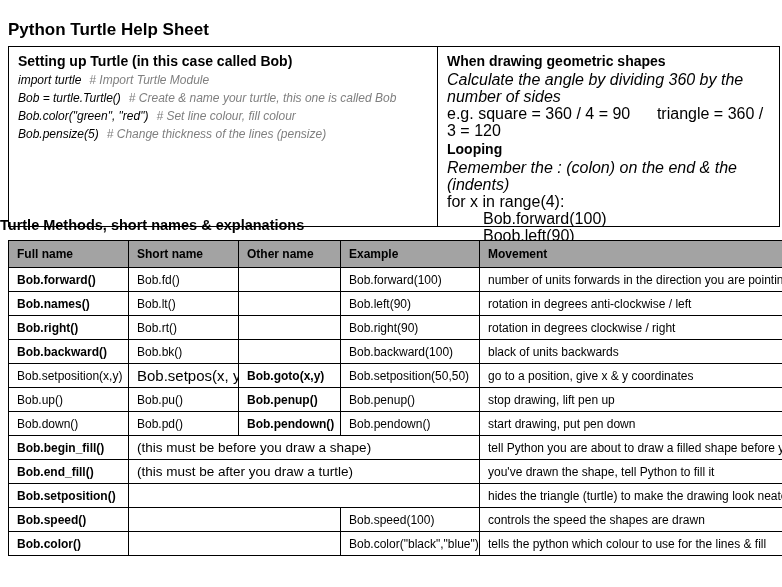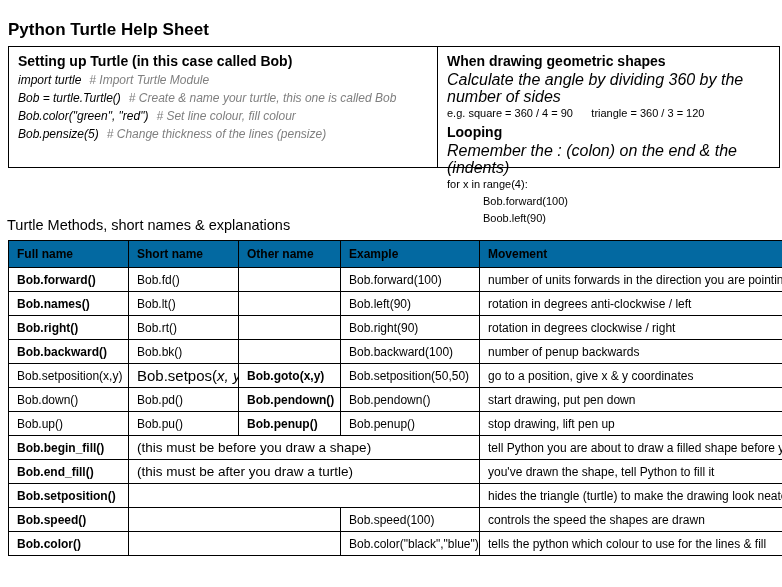--- a/index.html
+++ b/index.html
@@ -18,7 +18,7 @@
   }
   .boxes {
     position: absolute; left: 8px; top: 46px;
-    width: 772px; height: 122px;
+    width: 772px; height: 181px;
     display: flex;
   }
   .box-left {

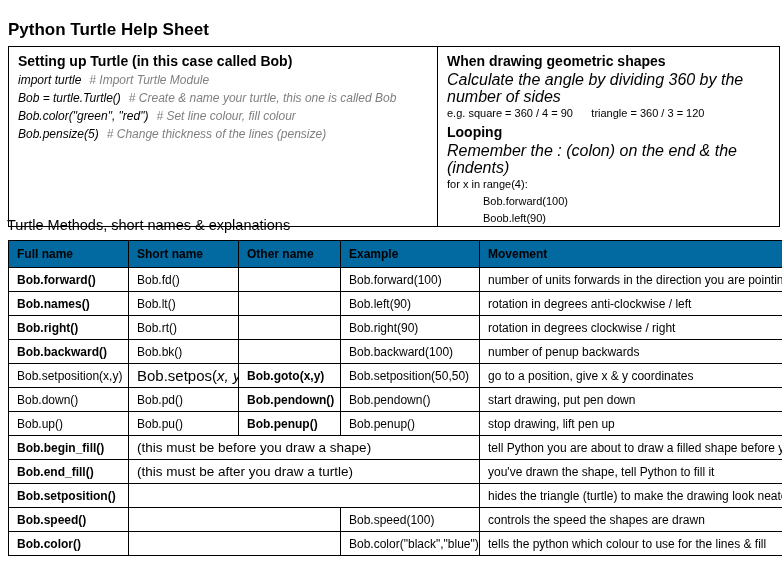--- a/index.html
+++ b/index.html
@@ -35,7 +35,7 @@
   .code-line { font-size: 12px; font-style: italic; line-height: 18px; }
   .code-line .comment { color: #7f7f7f; margin-left: 8px; }
   .italic-note { font-size: 16px; font-style: italic; line-height: 17px; }
-  .plain-line { font-size: 11px; line-height: 17px; white-space: pre-wrap; }
+  .plain-line { font-size: 16px; line-height: 17px; white-space: pre-wrap; }
   .indent { padding-left: 36px; }
   .section-heading {
     position: absolute; left: 7px; top: 205px;

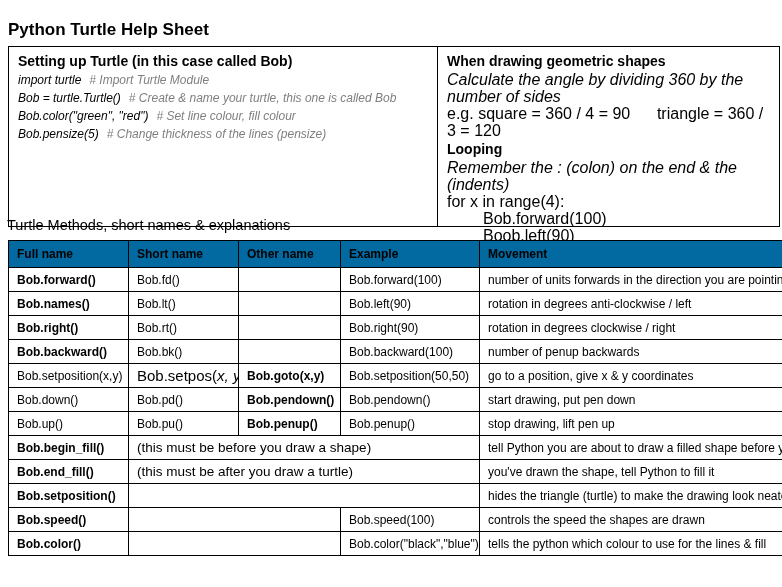--- a/index.html
+++ b/index.html
@@ -38,8 +38,8 @@
   .plain-line { font-size: 16px; line-height: 17px; white-space: pre-wrap; }
   .indent { padding-left: 36px; }
   .section-heading {
-    position: absolute; left: 7px; top: 205px;
-    font-size: 14.5px; font-weight: normal;
+    position: absolute; left: 0; top: 205px;
+    font-size: 14.5px; font-weight: bold;
   }
   table.methods {
     position: absolute; left: 8px; top: 240px;

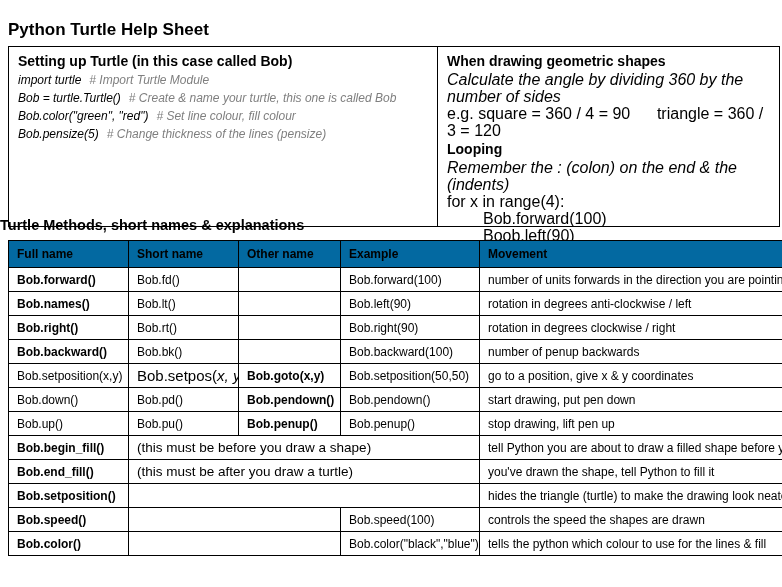--- a/index.html
+++ b/index.html
@@ -58,7 +58,7 @@
     white-space: nowrap;
   }
   .methods th {
-    background: #0369a1;
+    background: #a3a3a3;
     height: 27px;
     font-weight: bold;
   }

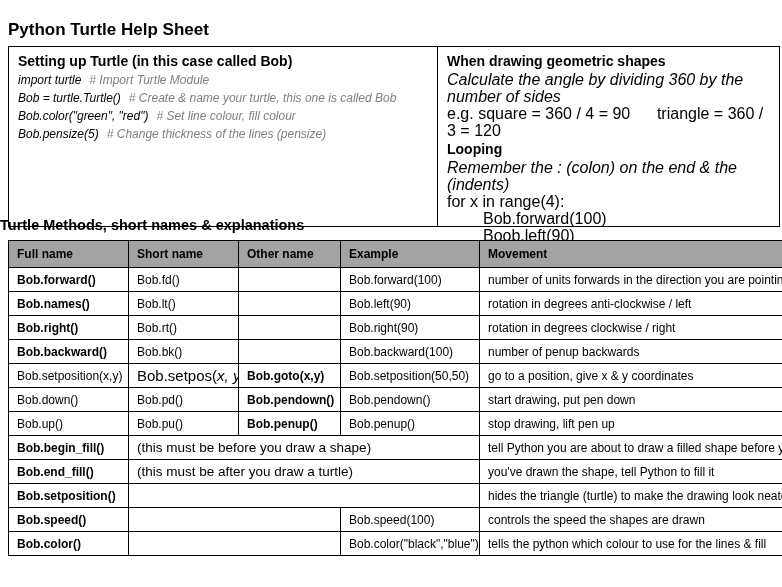--- a/index.html
+++ b/index.html
@@ -146,7 +146,7 @@
       <td>Bob.bk()</td>
       <td></td>
       <td>Bob.backward(100)</td>
-      <td>number of penup backwards</td>
+      <td>black of units backwards</td>
     </tr>
     <tr>
       <td>Bob.setposition(x,y)</td>

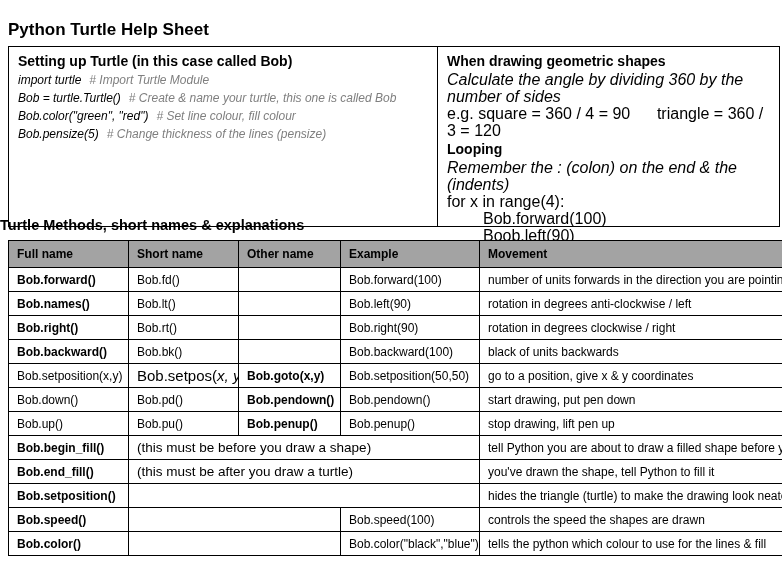--- a/index.html
+++ b/index.html
@@ -64,7 +64,7 @@
   }
   td.bold { font-weight: bold; }
   td.setpos { font-size: 15px; }
-  td.setpos .params { font-style: italic; }
+  td.setpos .params { }
   td.note-cell { font-size: 13.5px; }
 </style>
 </head>

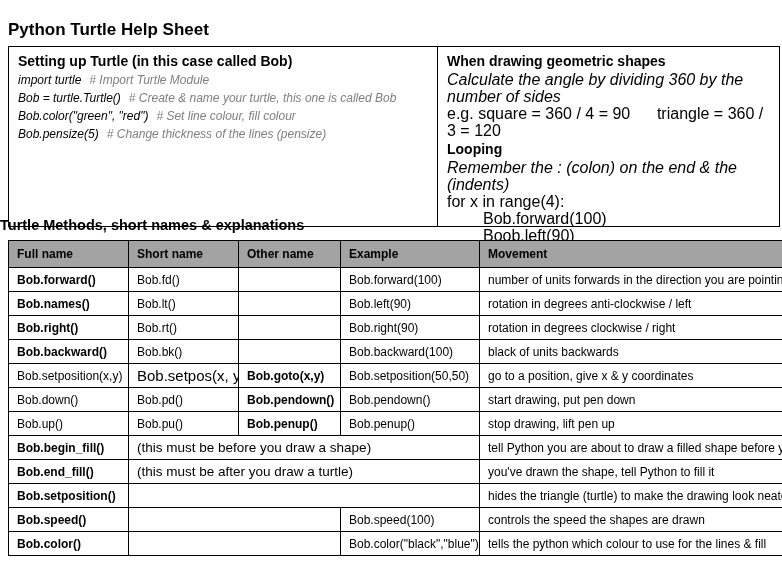--- a/index.html
+++ b/index.html
@@ -156,6 +156,13 @@
       <td>go to a position, give x &amp; y coordinates</td>
     </tr>
     <tr>
+      <td>Bob.up()</td>
+      <td>Bob.pu()</td>
+      <td class="bold">Bob.penup()</td>
+      <td>Bob.penup()</td>
+      <td>stop drawing, lift pen up</td>
+    </tr>
+    <tr>
       <td>Bob.down()</td>
       <td>Bob.pd()</td>
       <td class="bold">Bob.pendown()</td>
@@ -163,13 +170,6 @@
       <td>start drawing, put pen down</td>
     </tr>
     <tr>
-      <td>Bob.up()</td>
-      <td>Bob.pu()</td>
-      <td class="bold">Bob.penup()</td>
-      <td>Bob.penup()</td>
-      <td>stop drawing, lift pen up</td>
-    </tr>
-    <tr>
       <td class="bold">Bob.begin_fill()</td>
       <td colspan="3" class="note-cell">(this must be before you draw a shape)</td>
       <td>tell Python you are about to draw a filled shape before you</td>

